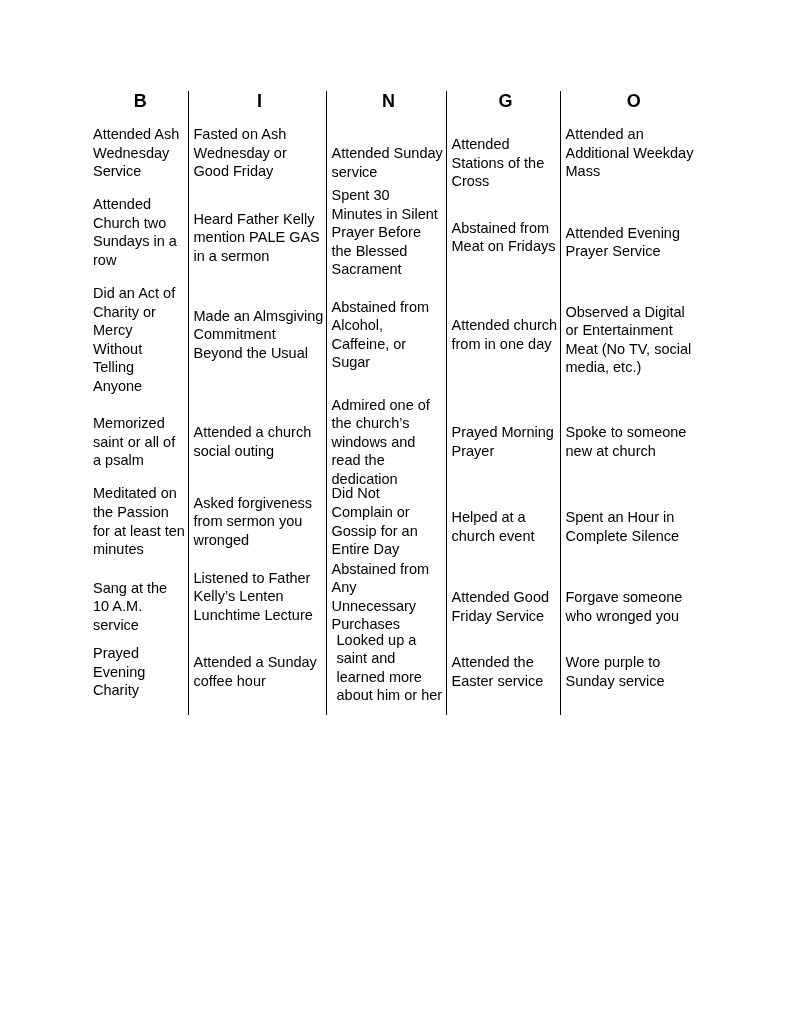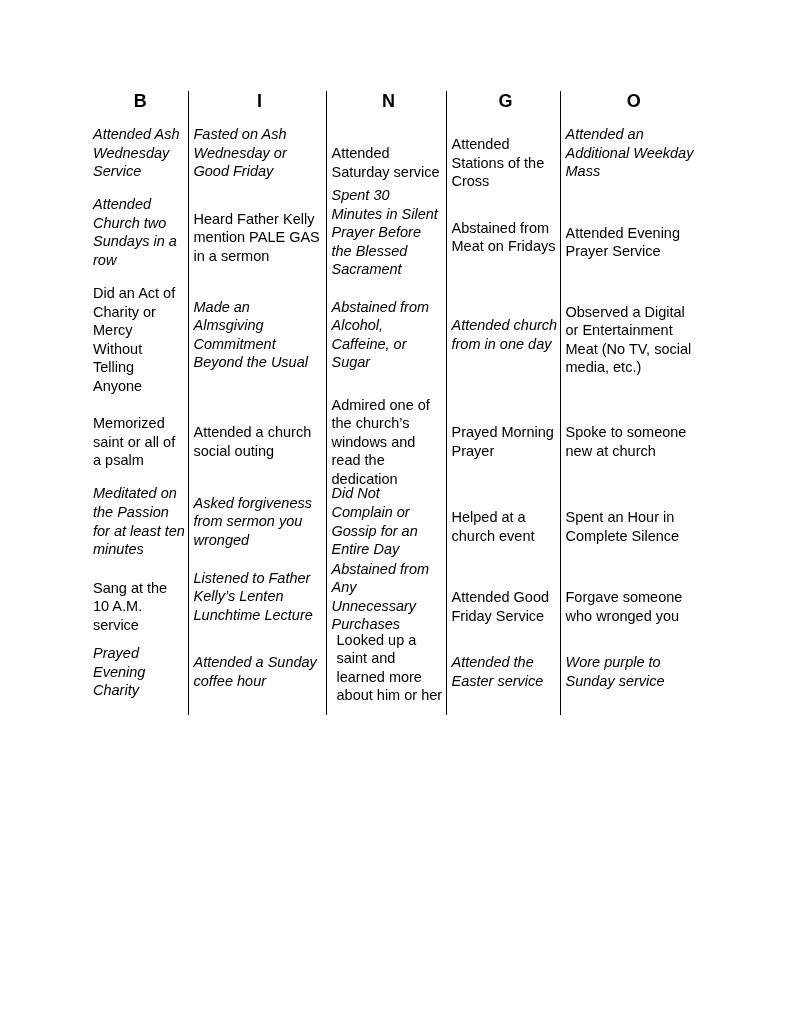--- a/index.html
+++ b/index.html
@@ -99,7 +99,7 @@
 
   
   .nudge-up   { position: relative; top: -9px; padding-left: 10px; }
-  .nudge-up-s { position: relative; top: -5px; font-style: italic; }
+  .nudge-up-s { position: relative; top: -5px; }
   .nudge-dn-s { position: relative; top: 5px; }
 </style>
 </head>

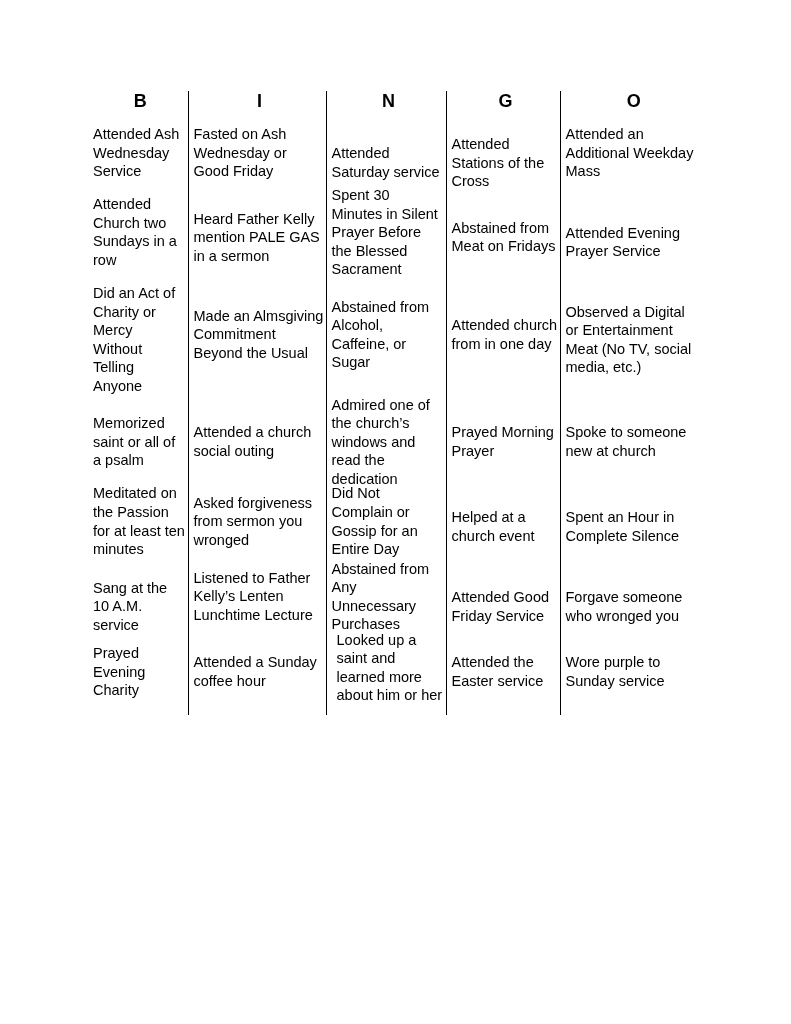--- a/index.html
+++ b/index.html
@@ -145,7 +145,7 @@
               <span class="cell-text nudge-up-s">Fasted on Ash Wednesday or Good Friday</span>
             </td>
           <td class="col-2">
-              <span class="cell-text nudge-dn-s">Attended Saturday service</span>
+              <span class="cell-text nudge-dn-s">Attended Sunday service</span>
             </td>
           <td class="col-3">
               <span class="cell-text nudge-dn-s">Attended Stations of the Cross</span>

